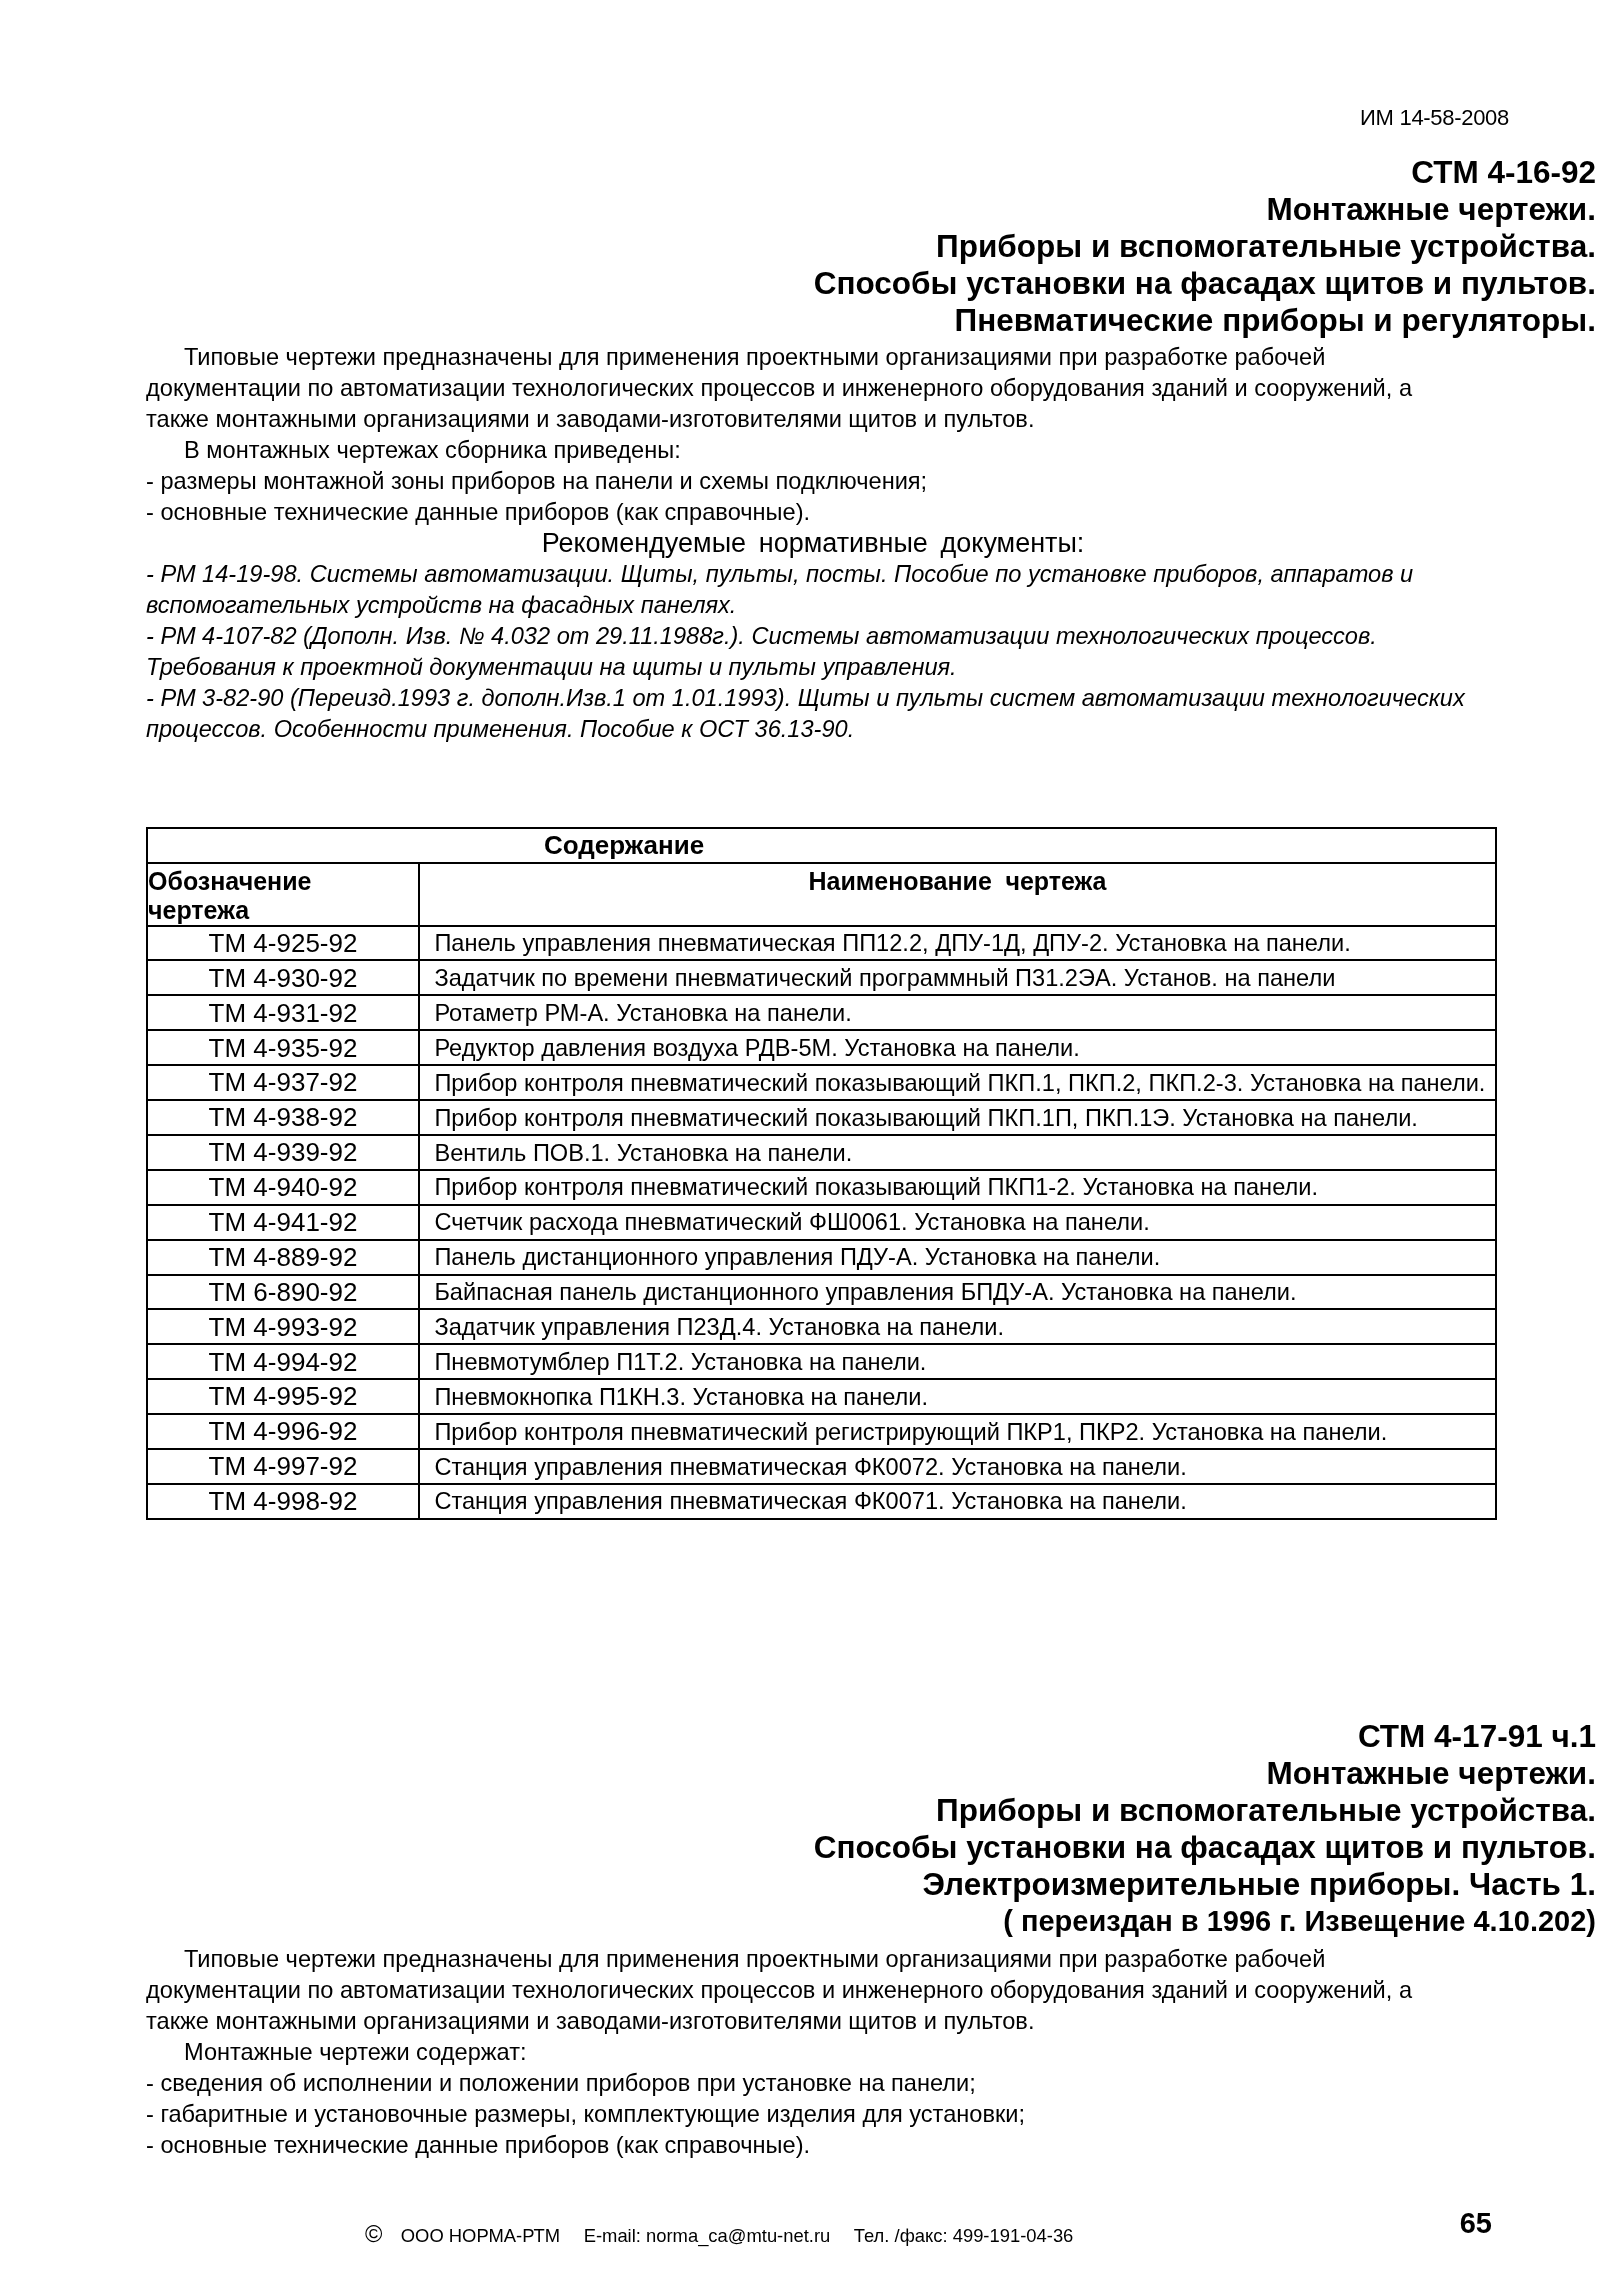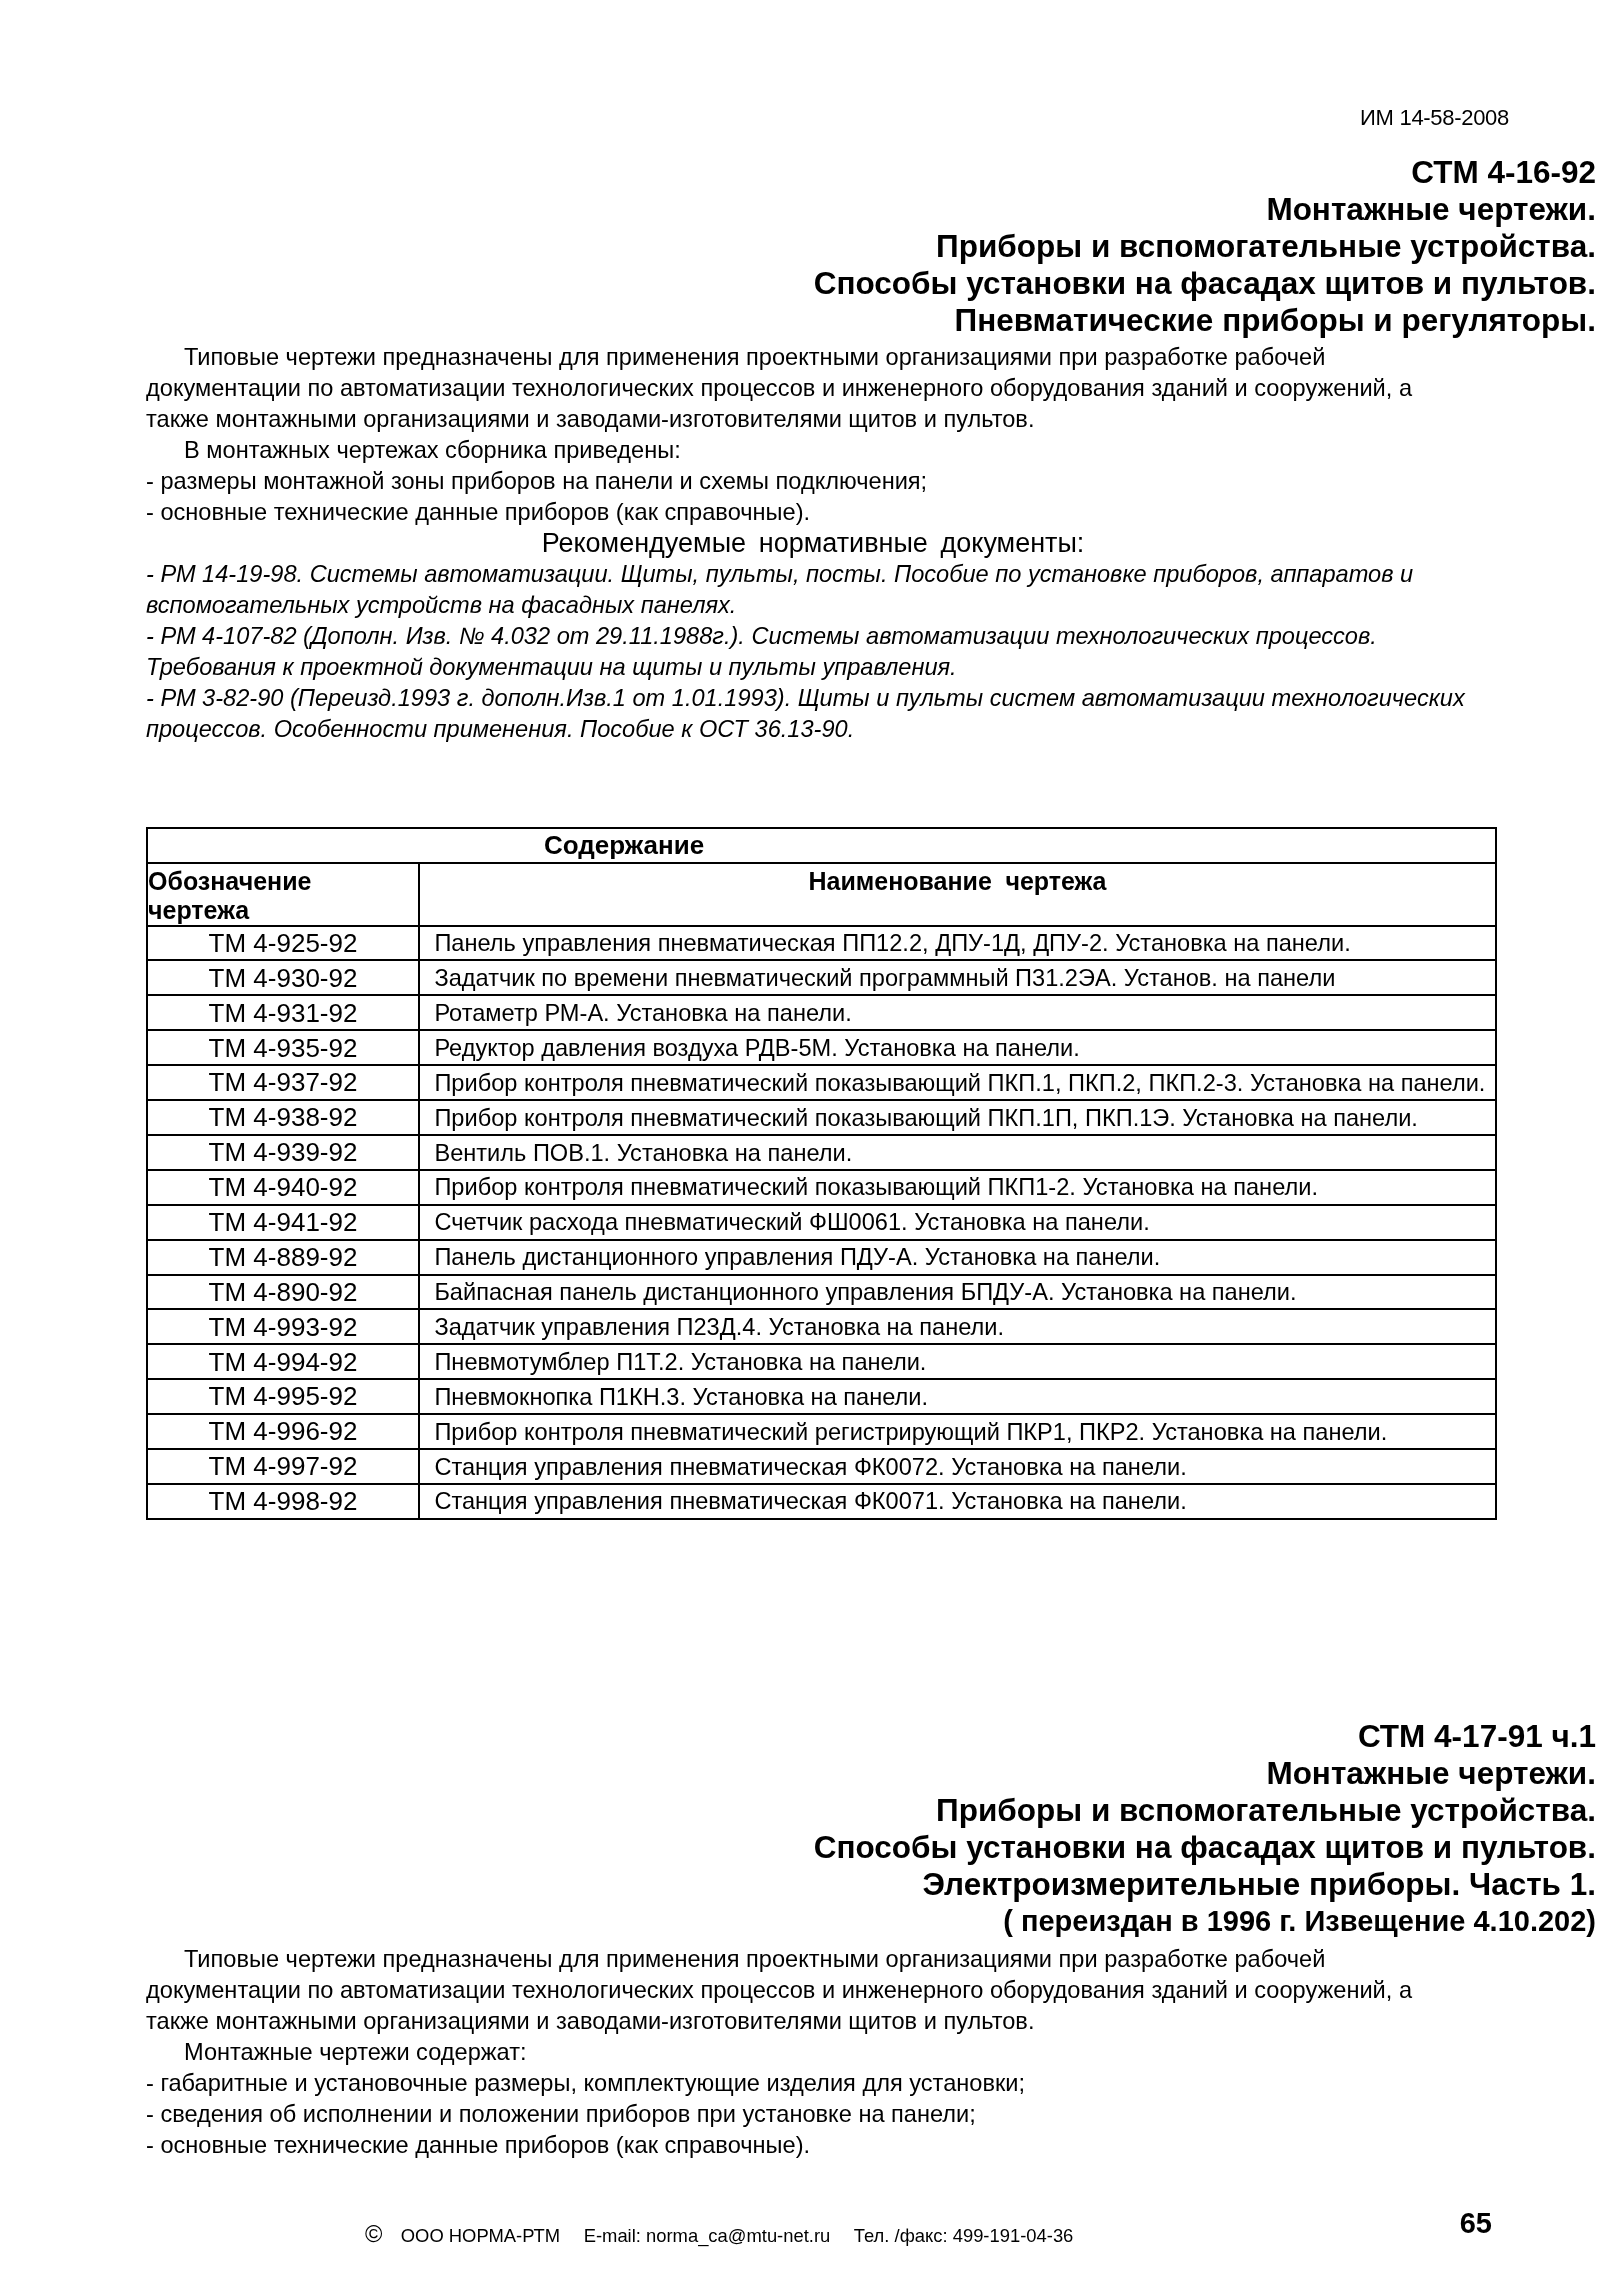--- a/index.html
+++ b/index.html
@@ -109,7 +109,7 @@
         <td class="name">Панель дистанционного управления ПДУ-А. Установка на панели.</td>
       </tr>
       <tr>
-        <td class="code">ТМ 4-890-92</td>
+        <td class="code">ТМ 6-890-92</td>
         <td class="name">Байпасная панель дистанционного управления БПДУ-А. Установка на панели.</td>
       </tr>
       <tr>

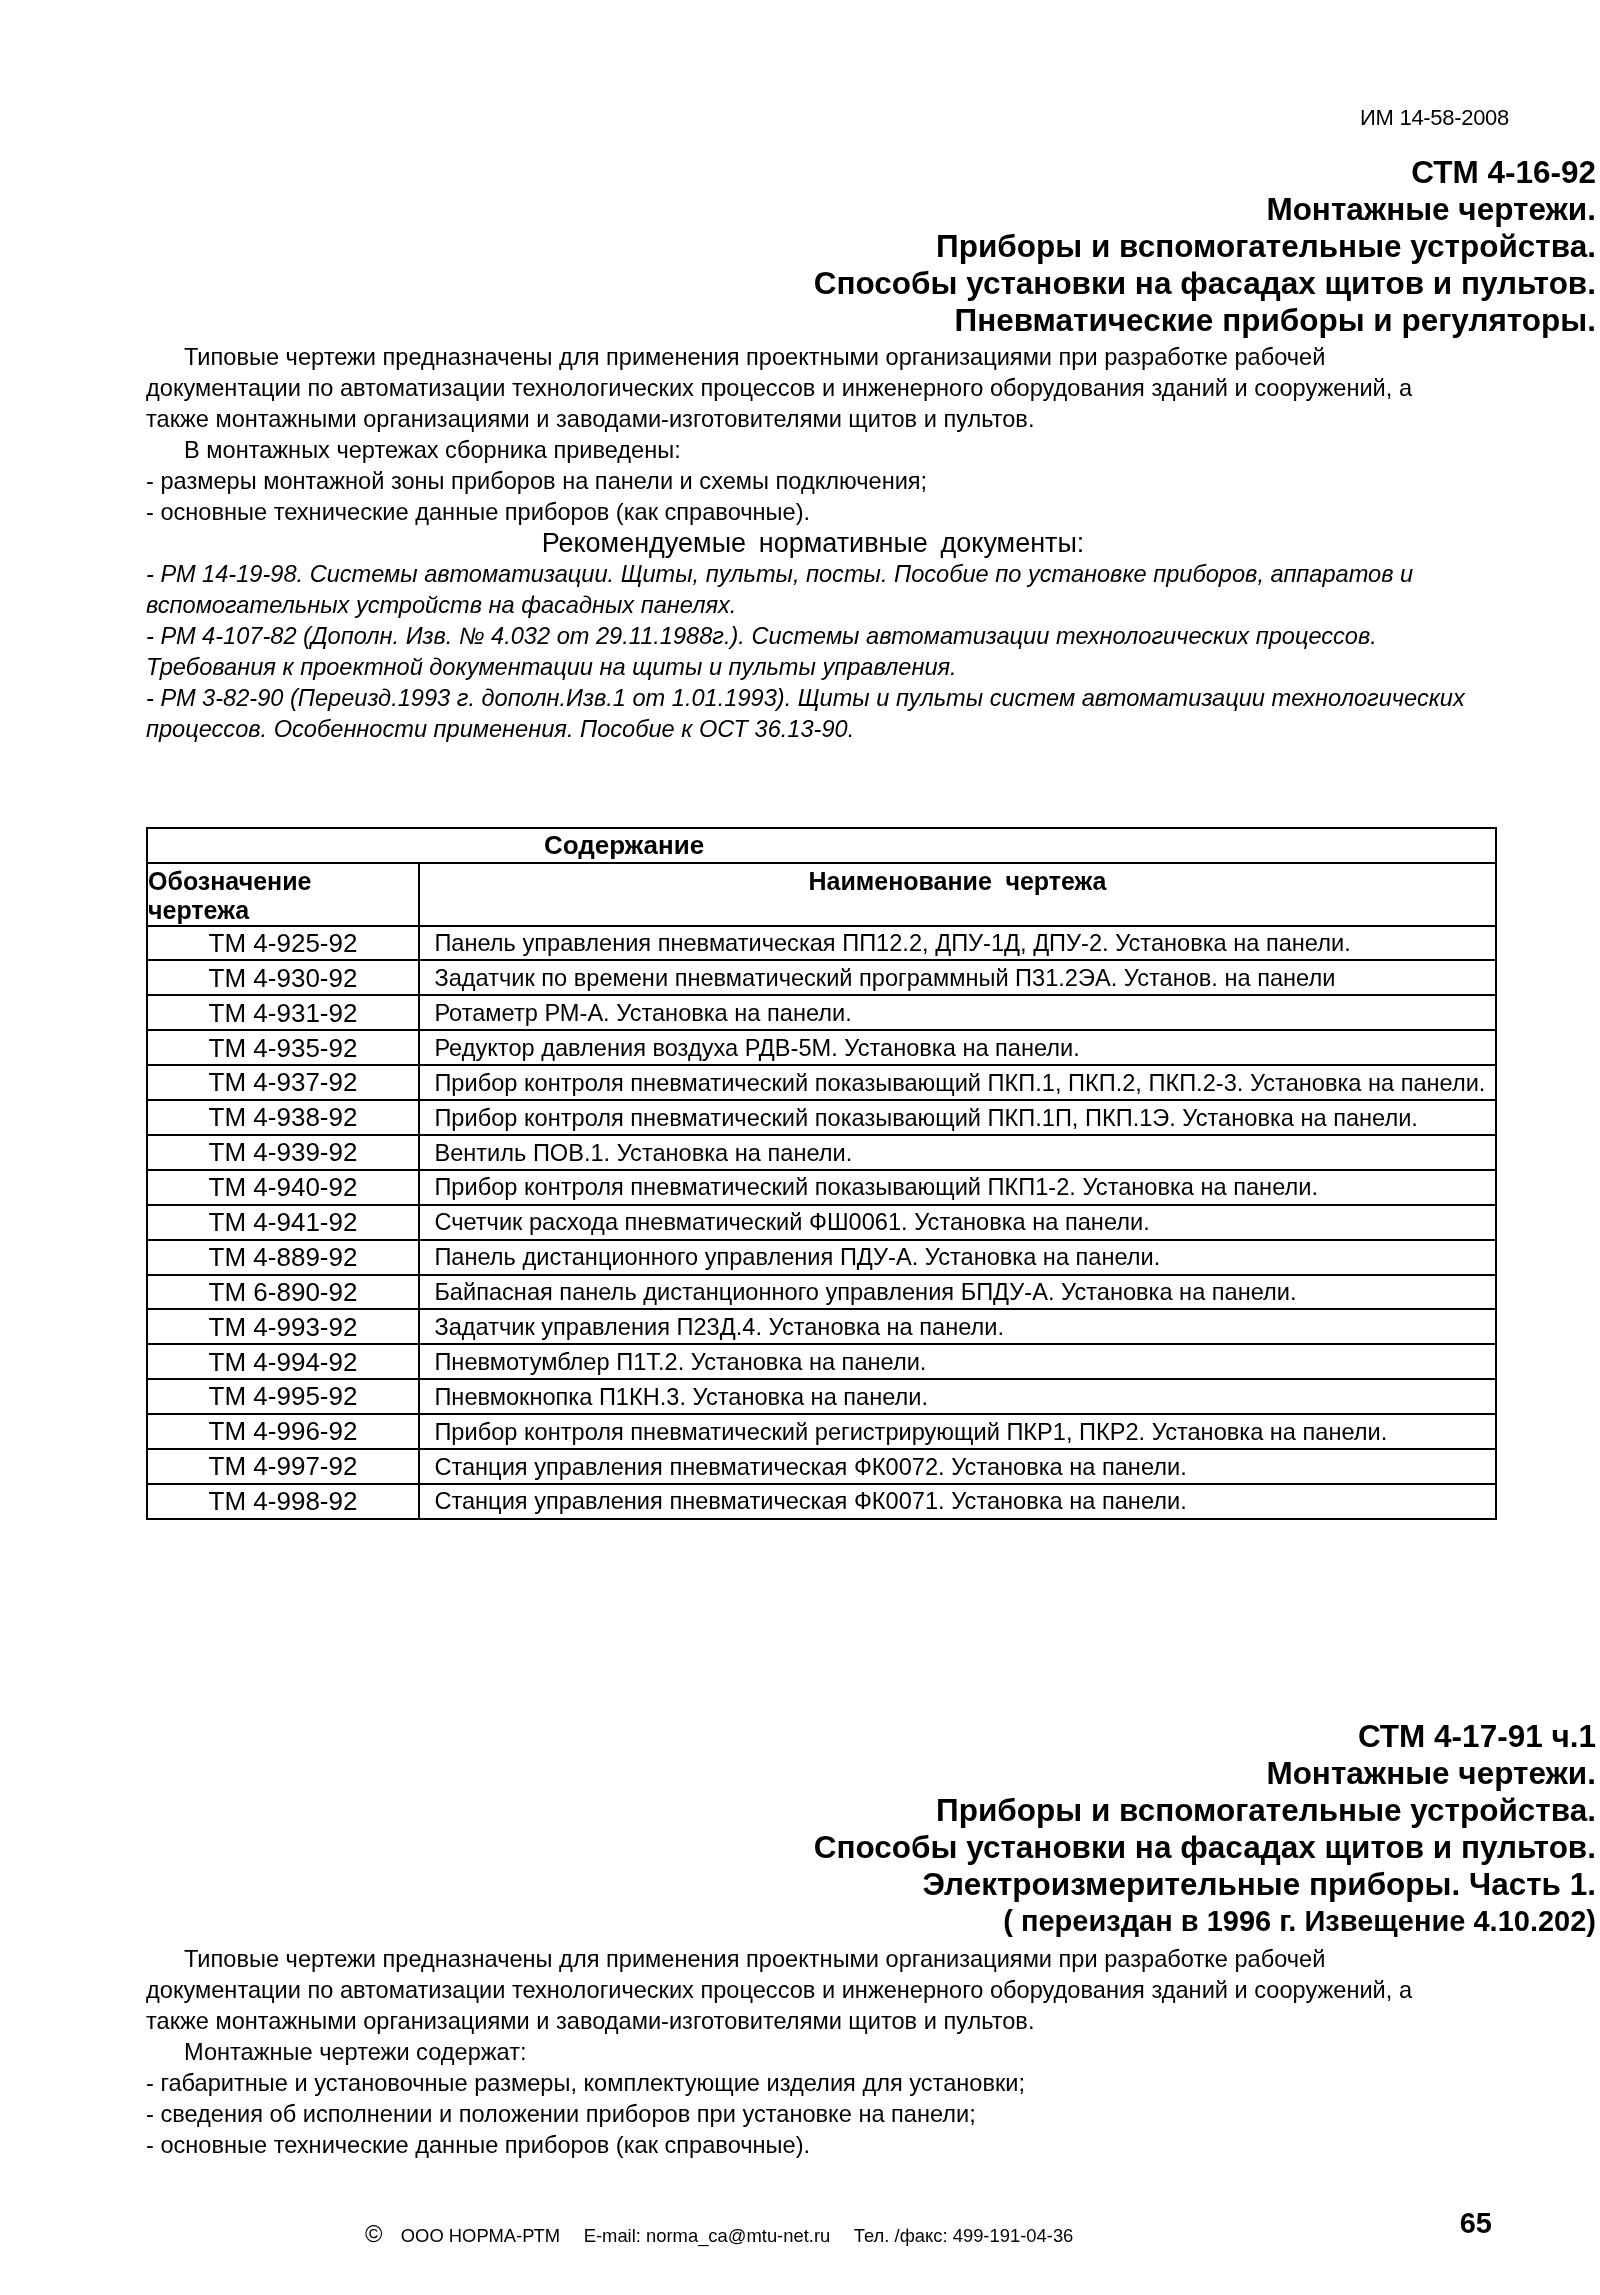--- a/index.html
+++ b/index.html
@@ -151,8 +151,8 @@
 <div class="text-block" style="top:1944px;">
   <p class="indent">Типовые чертежи предназначены для применения проектными организациями при разработке рабочей документации по автоматизации технологических процессов и инженерного оборудования зданий и сооружений, а также монтажными организациями и заводами-изготовителями щитов и пультов.</p>
   <p class="indent">Монтажные чертежи содержат:</p>
+  <p>- сведения об исполнении и положении приборов при установке на панели;</p>
   <p>- габаритные и установочные размеры, комплектующие изделия для установки;</p>
-  <p>- сведения об исполнении и положении приборов при установке на панели;</p>
   <p>- основные технические данные приборов (как справочные).</p>
 </div>
 

